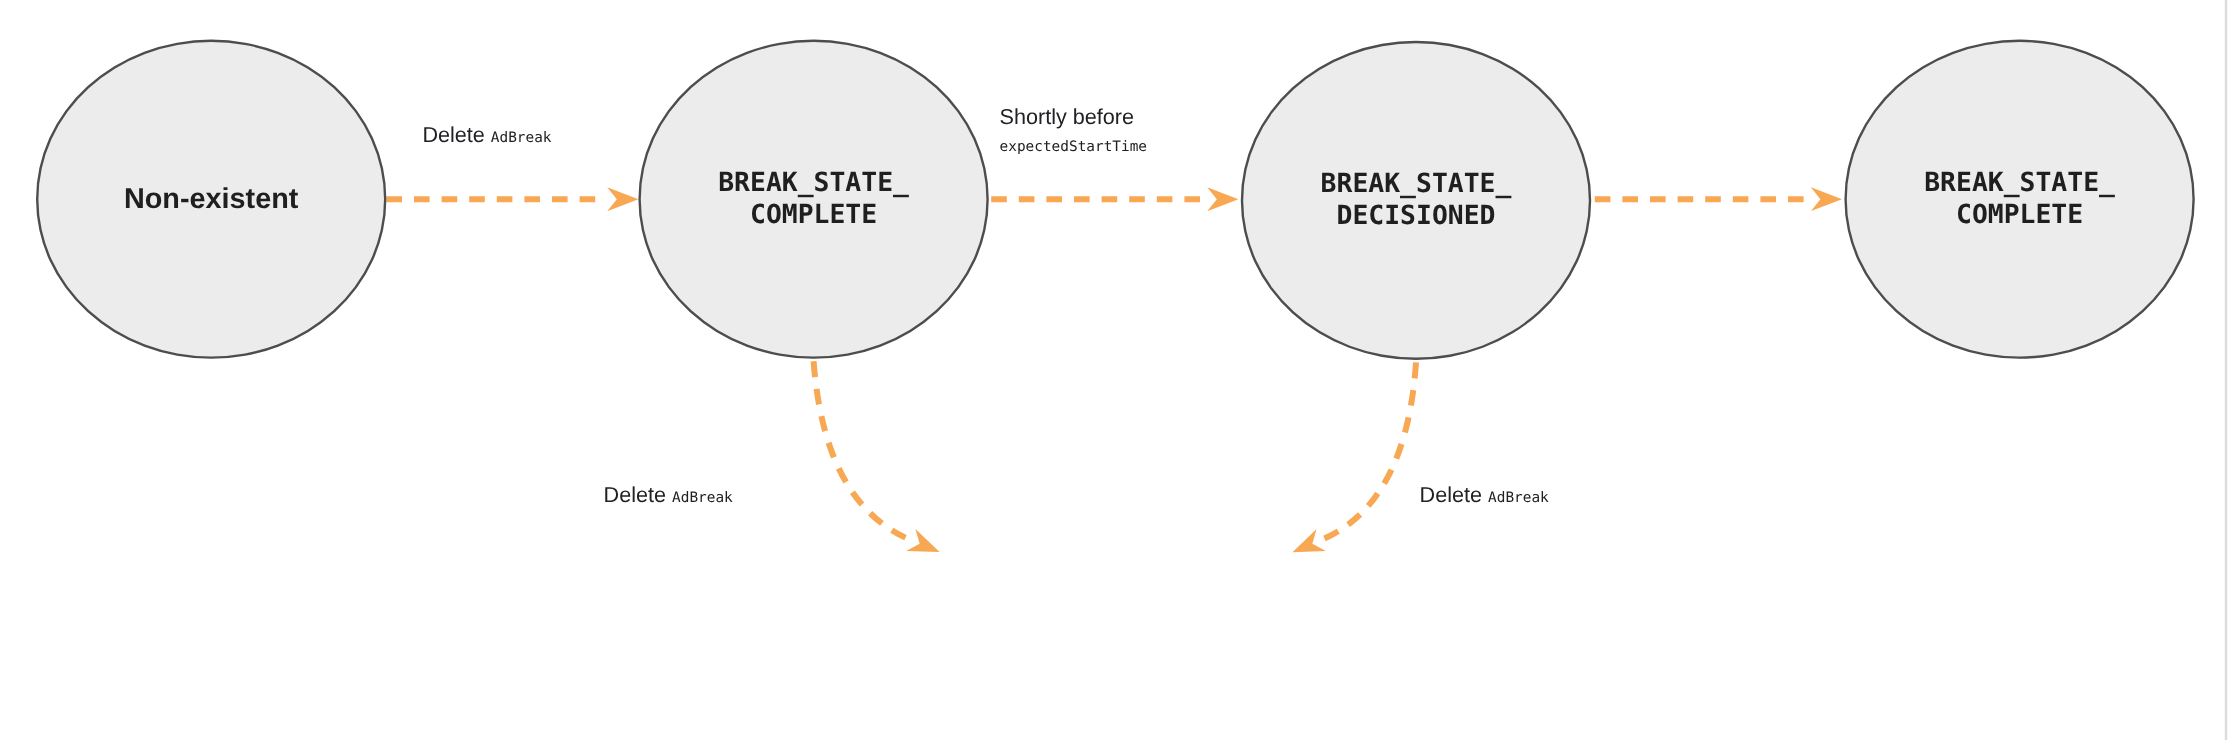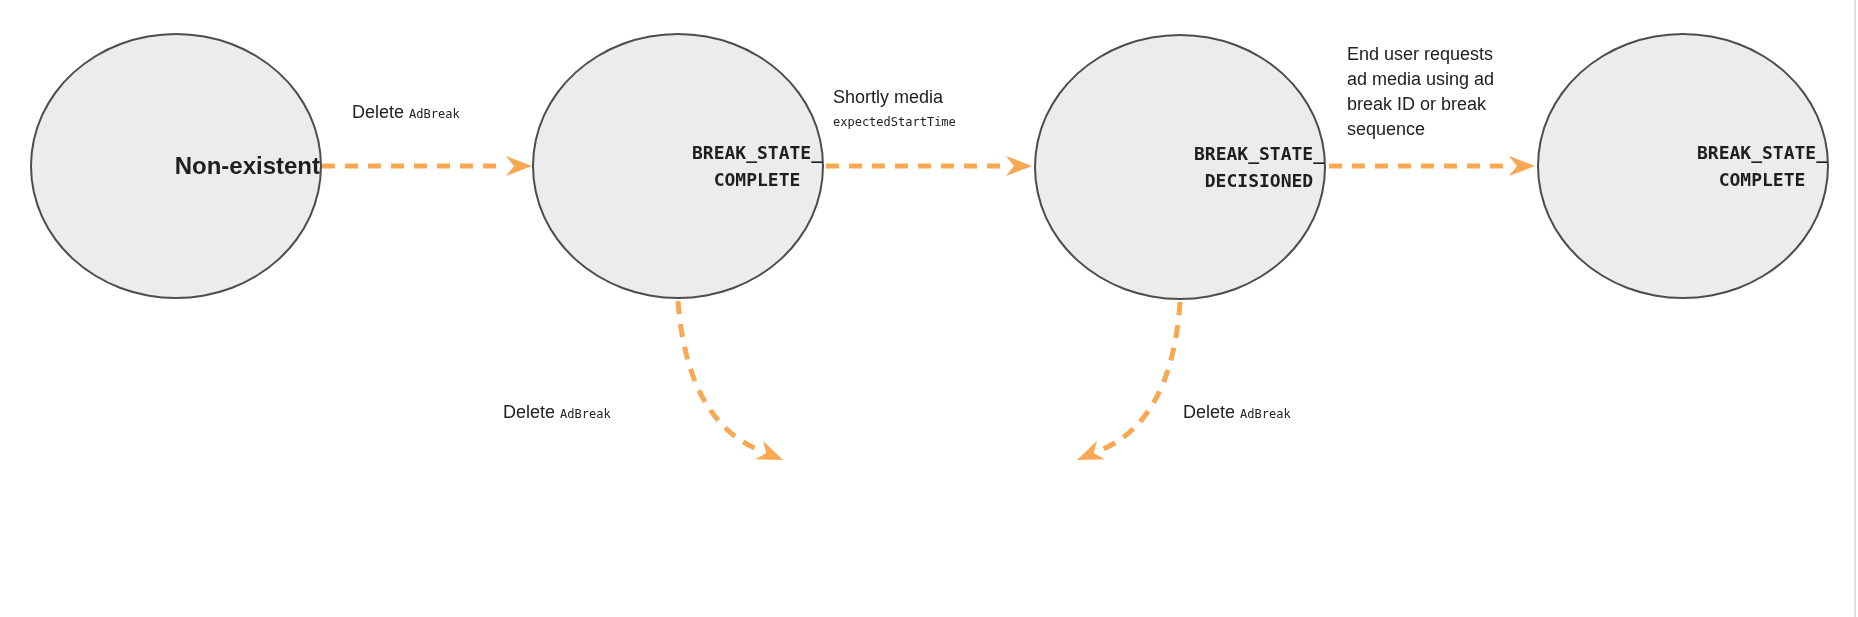--- a/index.html
+++ b/index.html
@@ -99,12 +99,6 @@
     <span class="line mono">expectedStartTime</span>
   </div>
 
-  <div class="edge-label" style="left:1347px;top:42px;">
-    <span class="line">End user requests</span>
-    <span class="line">ad media using ad</span>
-    <span class="line">break ID or break</span>
-    <span class="line">sequence</span>
-  </div>
 
   <div class="edge-label" style="left:503px;top:400px;">
     <span>Delete </span><span class="mono">AdBreak</span>

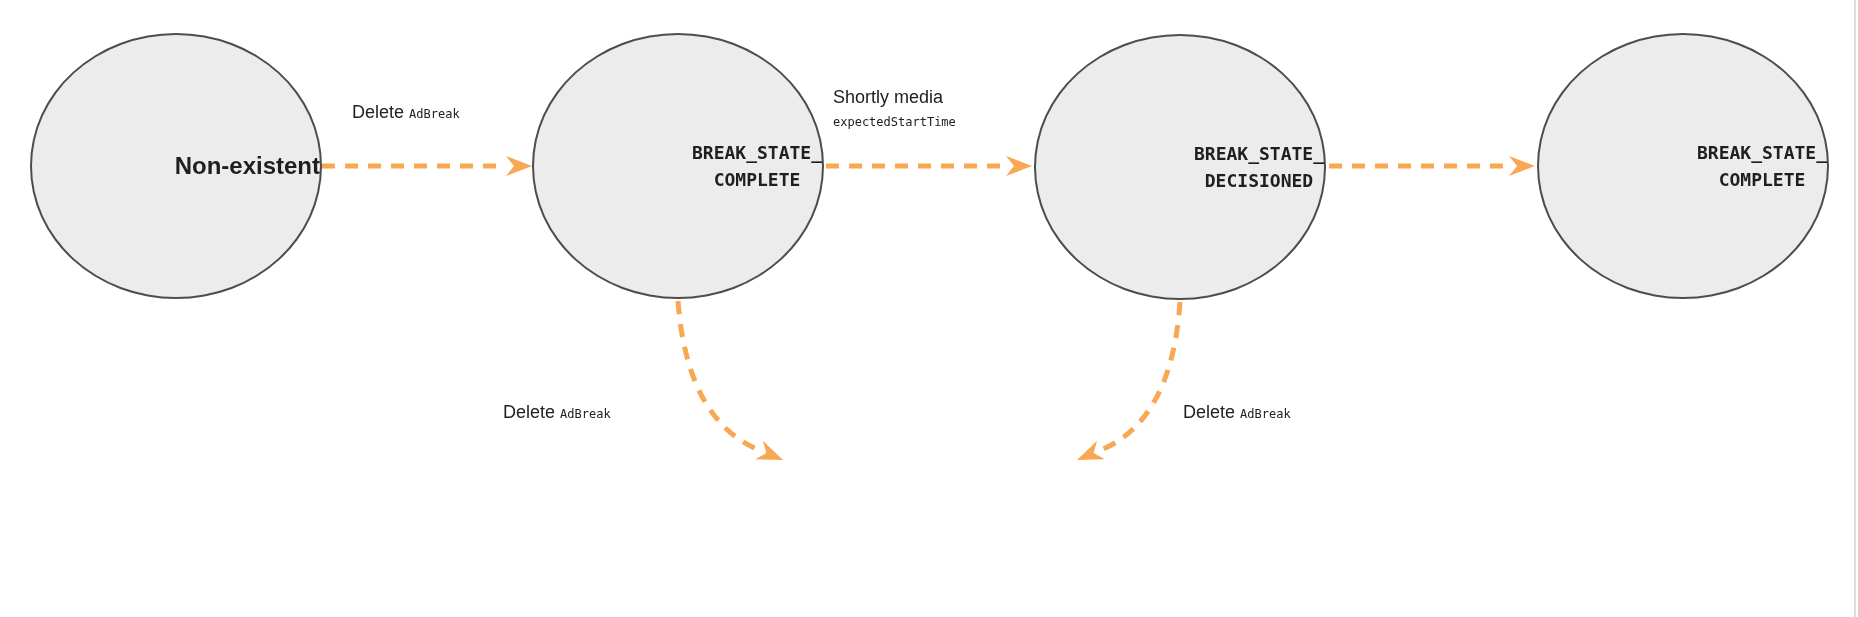--- a/index.html
+++ b/index.html
@@ -95,7 +95,7 @@
   </div>
 
   <div class="edge-label" style="left:833px;top:85px;">
-    <span class="line">Shortly media</span>
+    <span class="line">Shortly before</span>
     <span class="line mono">expectedStartTime</span>
   </div>
 

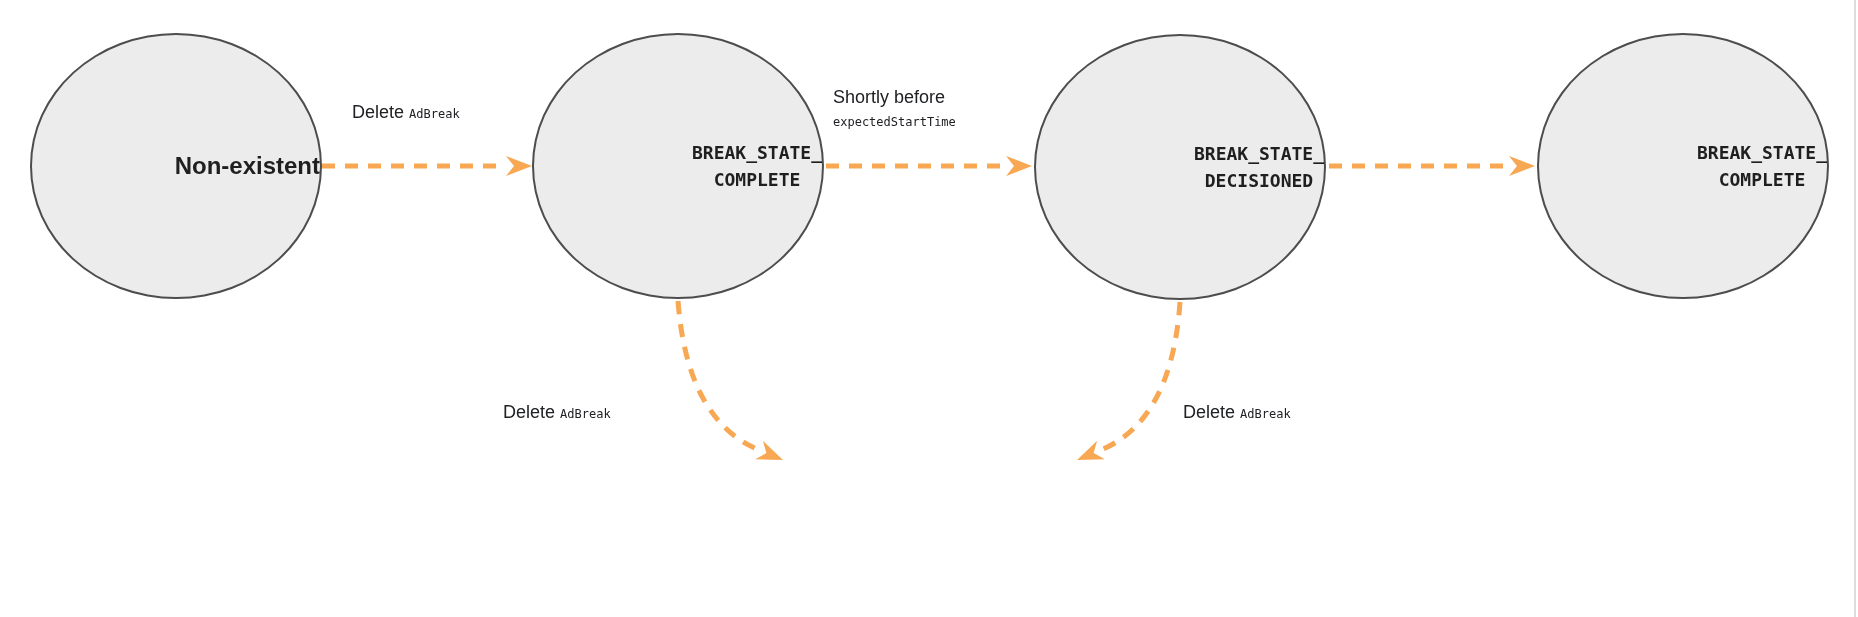--- a/index.html
+++ b/index.html
@@ -18,7 +18,7 @@
     border:2px solid #4D4D4D;
     border-radius:50%;
     box-sizing:border-box;
-    display:flex;align-items:center;justify-content:flex-end;
+    display:flex;align-items:center;justify-content:center;
     text-align:center;
   }
   .node-label{color:#1F1F1F;}

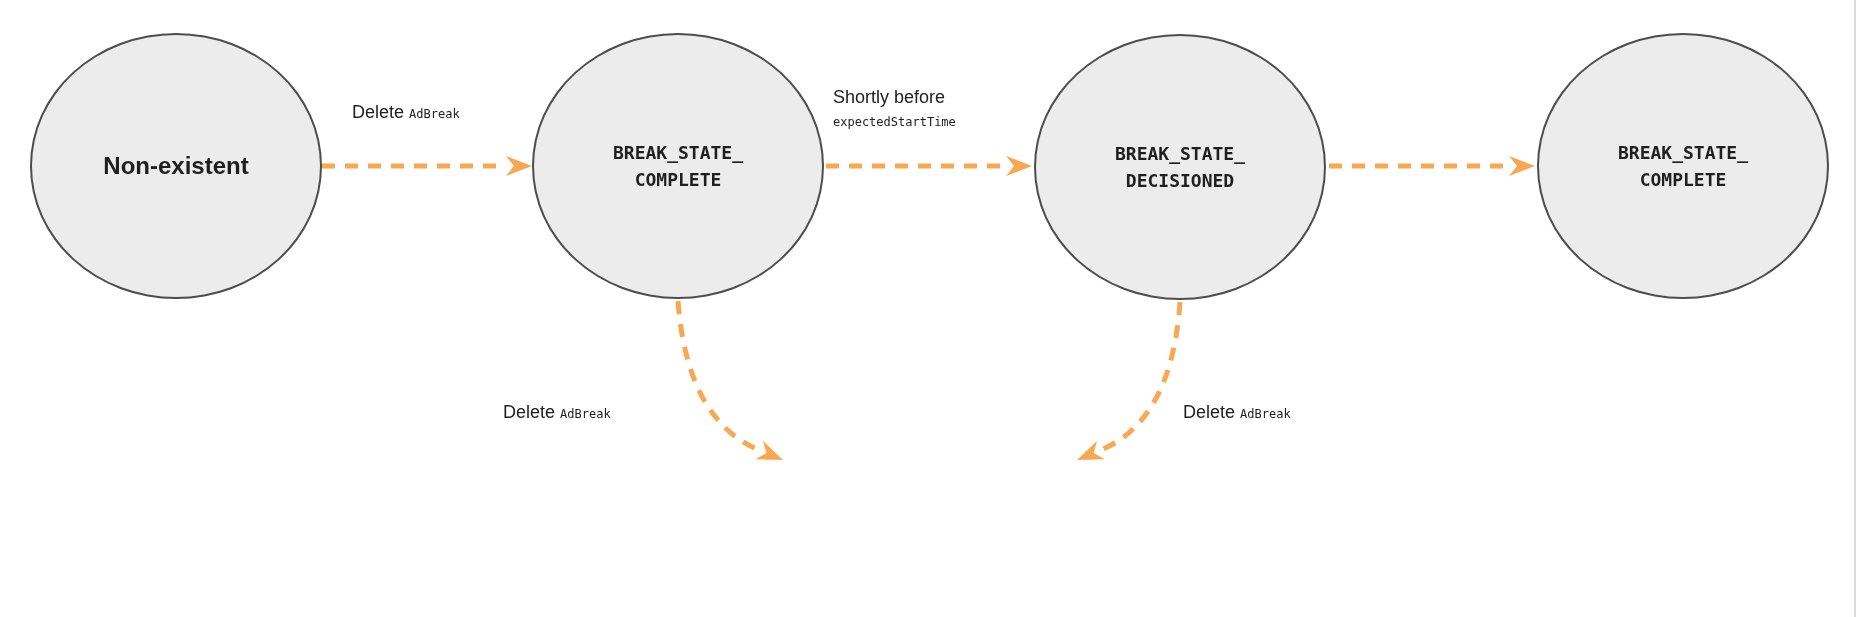--- a/index.html
+++ b/index.html
@@ -28,7 +28,7 @@
   }
   .node-label.mono{
     font-family:"DejaVu Sans Mono", monospace;
-    font-weight:bold;font-size:18px;line-height:27px;
+    font-weight:bold;font-size:22px;line-height:27px;
   }
   .node-label .line{display:block;}
   .edge-label{

